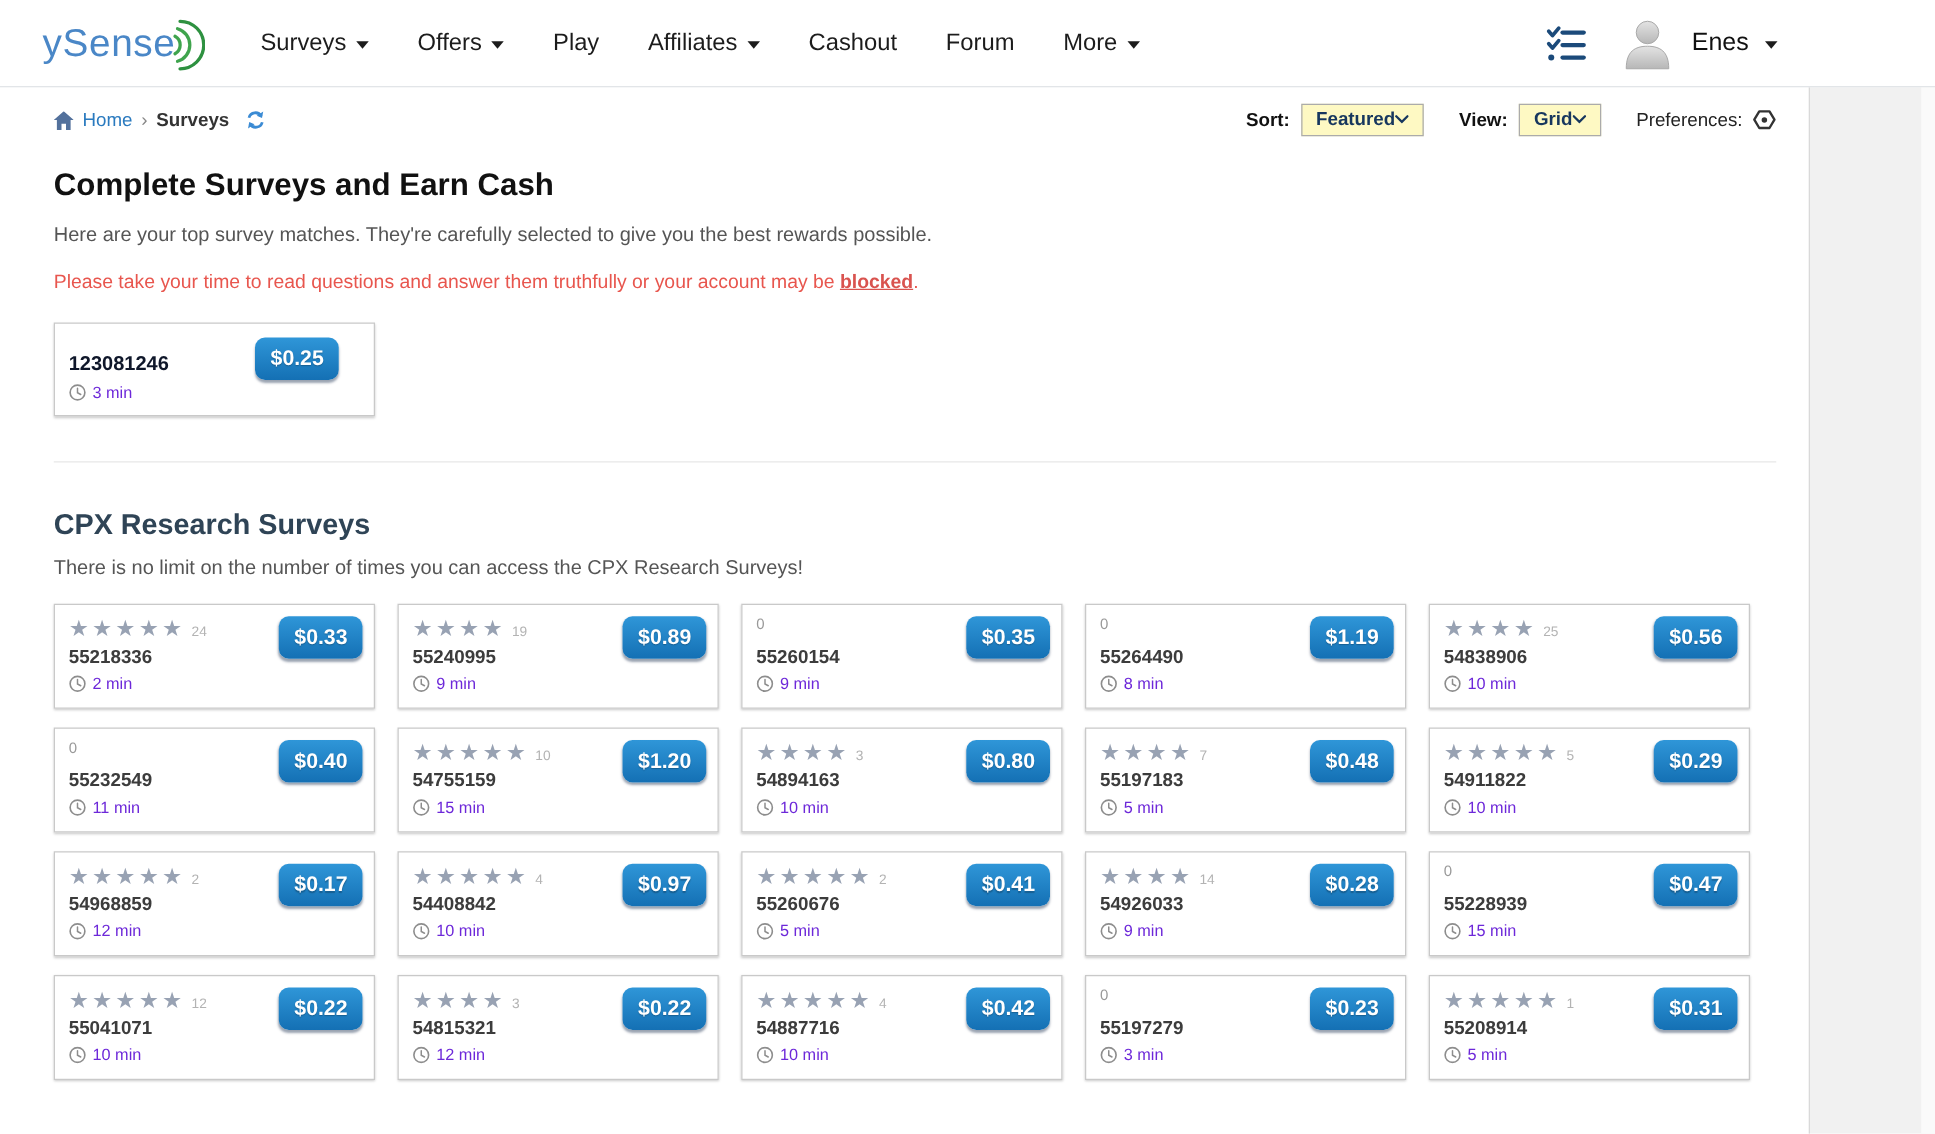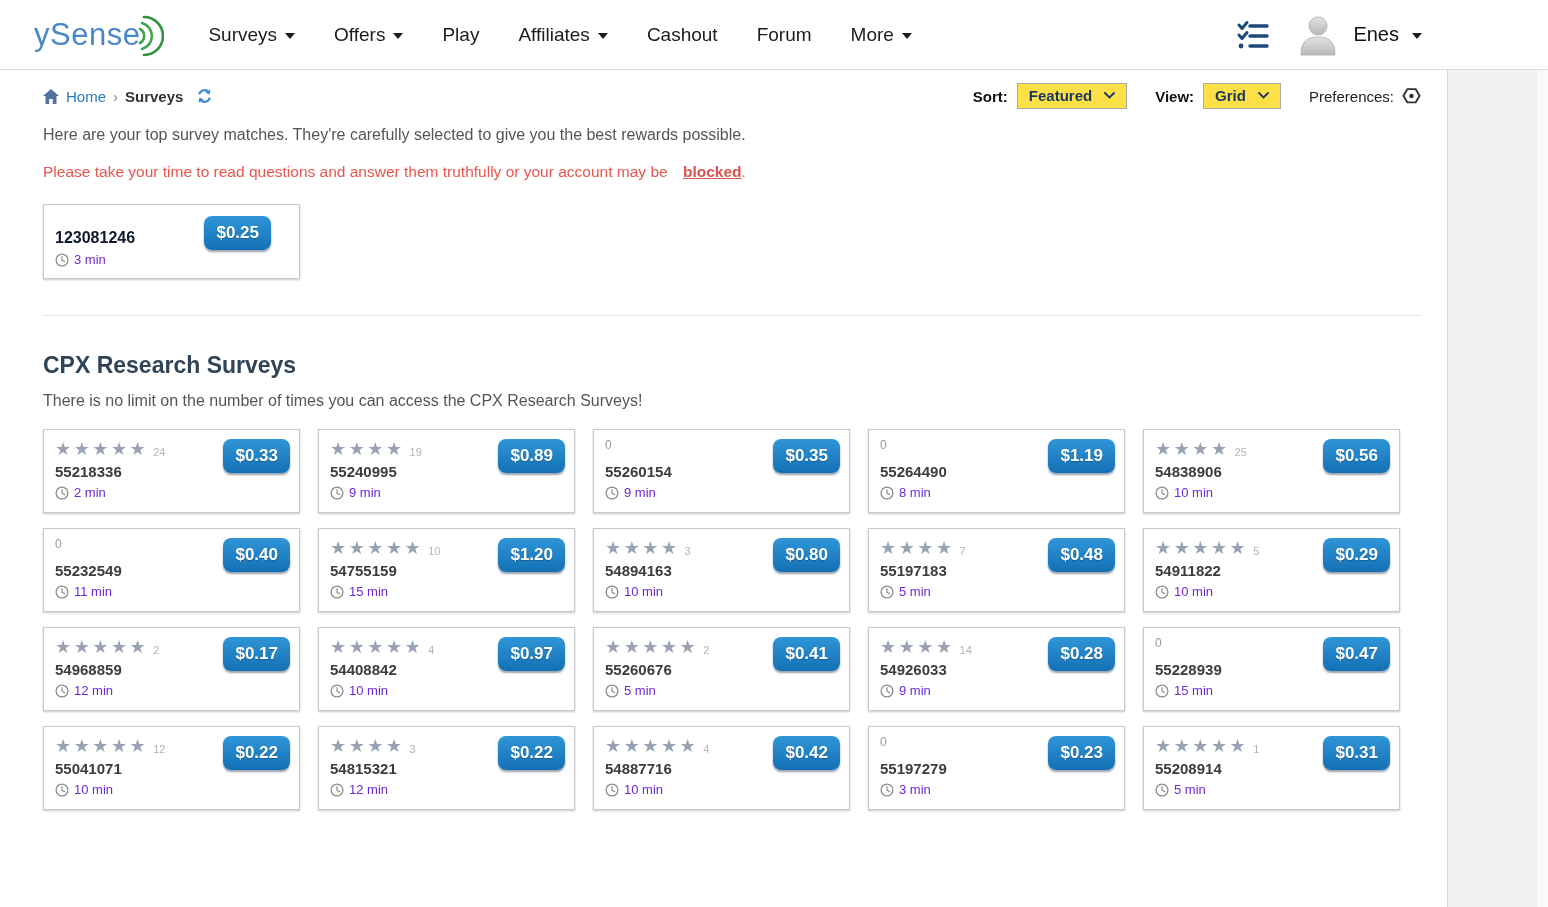--- a/index.html
+++ b/index.html
@@ -41,10 +41,10 @@
   .tb-group { display:flex; align-items:center; gap:9px; }
   .tb-label { font-weight:bold; font-size:15px; color:#111; }
   .select {
-    display:flex; align-items:center; gap:12px;
+    display:flex; align-items:center; 
     border:1px solid #ababab; border-radius:0;
     padding:3px 11px 4px; font-size:15px; font-weight:bold; color:#17375e;
-    cursor:pointer; background:#fde047;
+    cursor:pointer; background:#fef9c3;
   }
   .prefs { display:flex; align-items:center; gap:8px; font-size:15px; color:#222; }
 

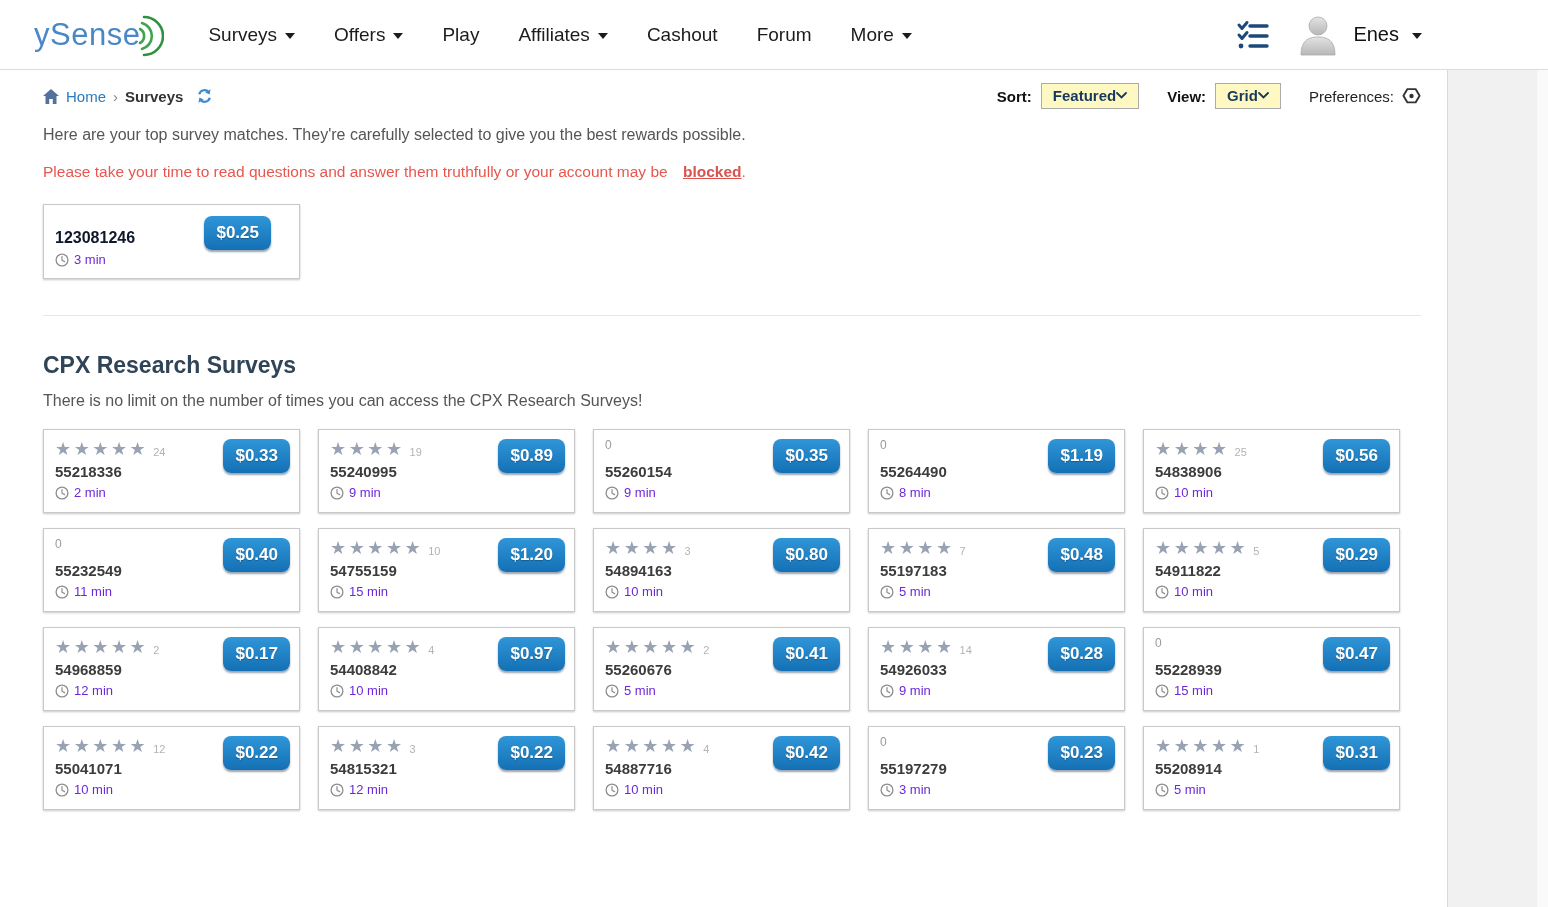--- a/index.html
+++ b/index.html
@@ -199,6 +199,7 @@
       </div>
     </div>
 
+    <h1 class="page-title">Complete Surveys and Earn Cash</h1>
     <div class="subtitle">Here are your top survey matches. They're carefully selected to give you the best rewards possible.</div>
     <div class="warning"><span>Please take your time to read questions and answer them truthfully or your account may be </span><a>blocked</a><span>.</span></div>
 

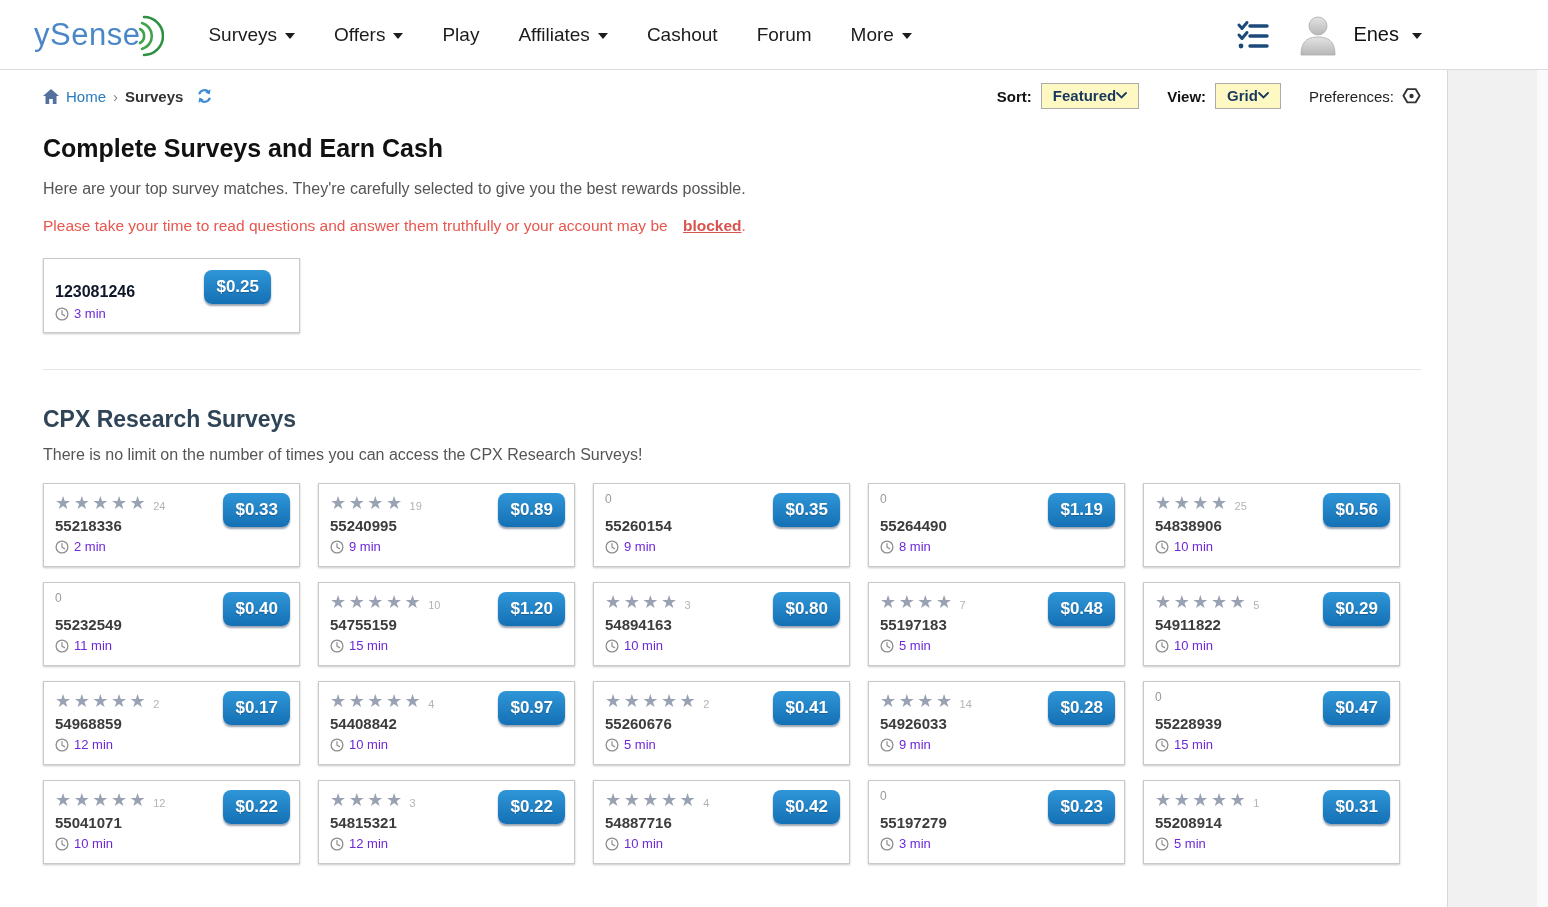--- a/index.html
+++ b/index.html
@@ -52,7 +52,7 @@
   .page-title { font-size:25px; font-weight:700; color:#111; margin:25px 0 0; }
   .subtitle { font-size:16px; color:#555; margin-top:17px; }
   .warning { font-size:15.5px; color:#e8564e; margin-top:19px; }
-  .warning a { color:#d9534f; font-weight:bold; text-decoration:underline; cursor:pointer;margin-left:11px; }
+  .warning a { color:#d9534f; font-weight:bold; text-decoration:underline; cursor:pointer; }
 
   
   .featured-row { display:flex; gap:19px; margin-top:23px; }

